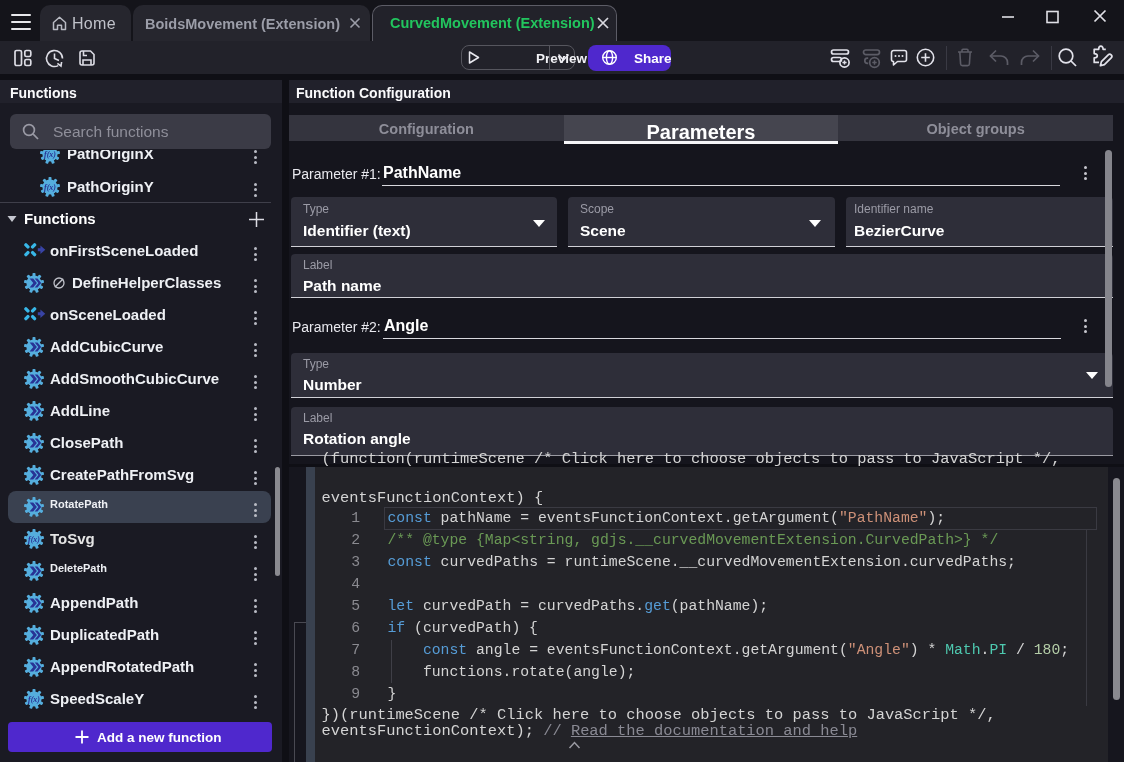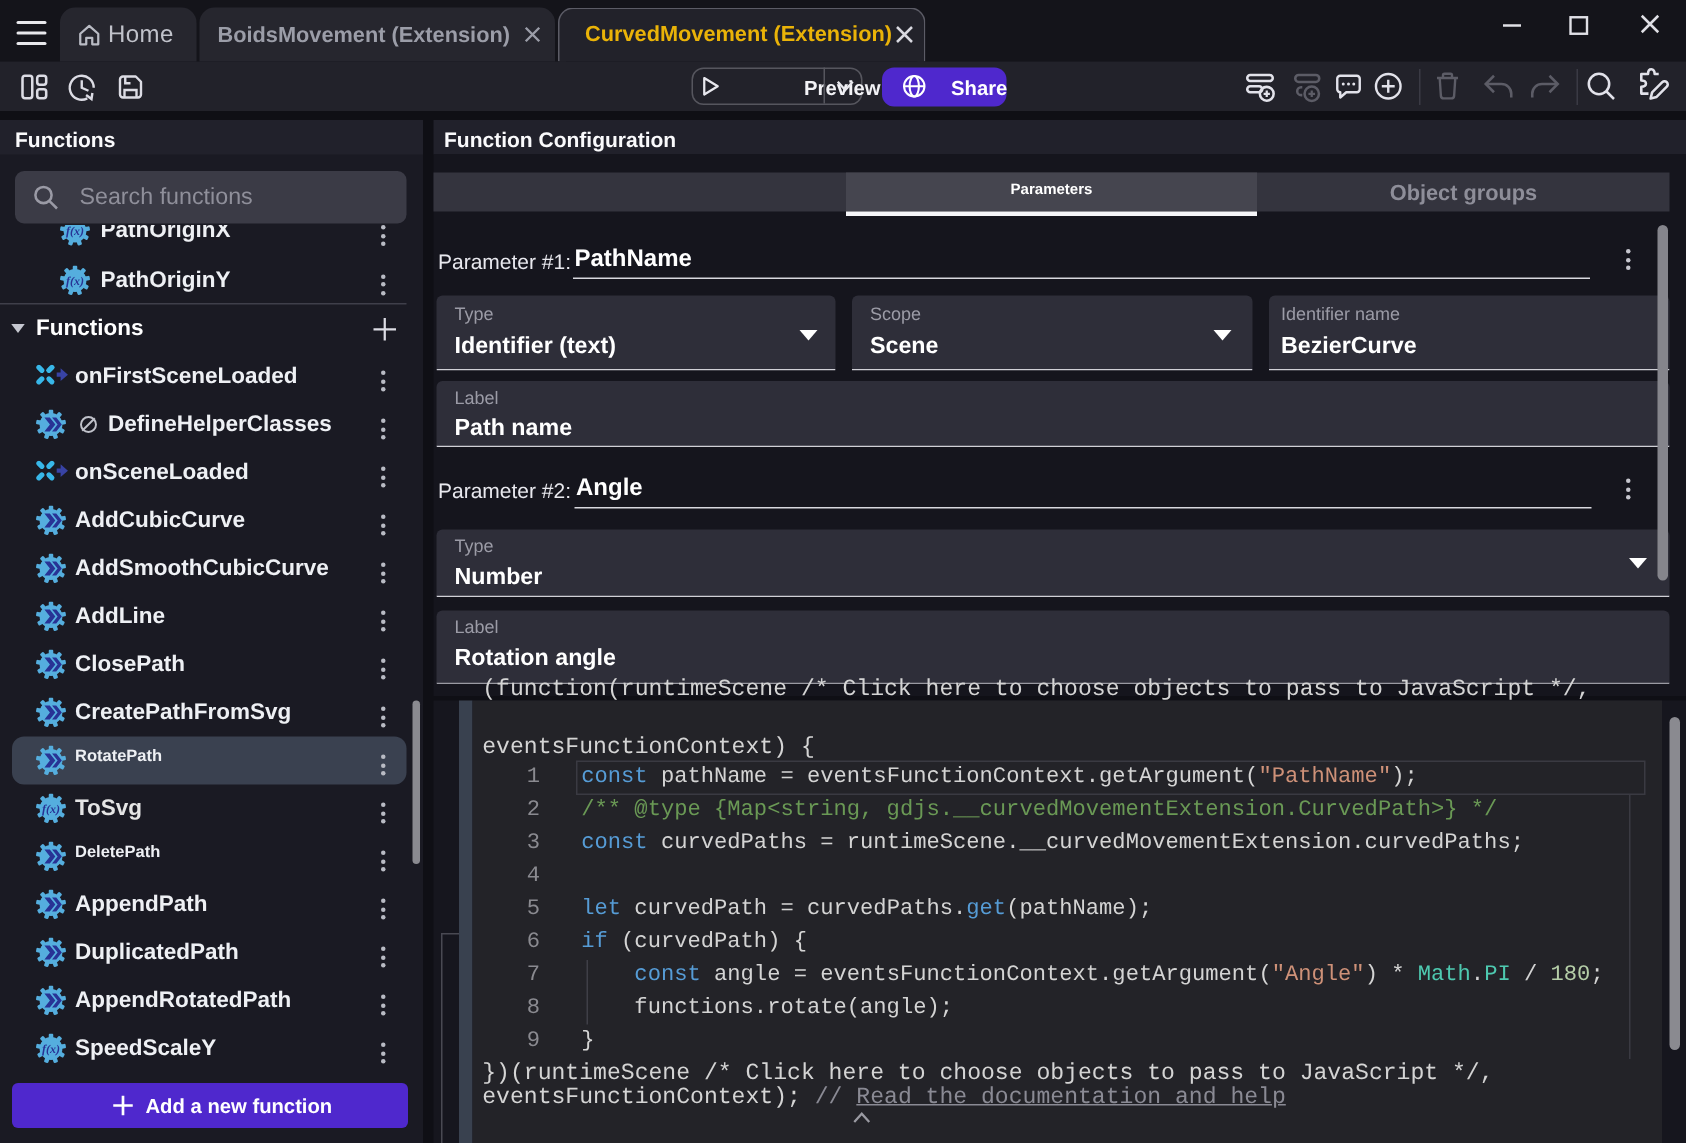--- a/index.html
+++ b/index.html
@@ -30,7 +30,7 @@
       <path d="M1.5 1.5 L10.5 10.5 M10.5 1.5 L1.5 10.5" stroke="#9b9da8" stroke-width="1.6"></path>
     </svg>
 <div class="abs" style="left:372px;top:5px;width:245px;height:36px;background:#22222a;border:1px solid #5c5c66;border-bottom:none;border-radius:10px 10px 0 0;"></div>
-<div class="abs" style="left:390px;top:15px;font-size:14.5px;font-weight:700;color:#eab308;">CurvedMovement (Extension)</div>
+<div class="abs" style="left:390px;top:15px;font-size:14.5px;font-weight:700;color:#22c55e;">CurvedMovement (Extension)</div>
 <svg class="abs" style="left:596px;top:16px;" width="14" height="14" viewBox="0 0 14 14">
       <path d="M2 2 L12 12 M12 2 L2 12" stroke="#d9d9e0" stroke-width="1.7"></path>
     </svg>

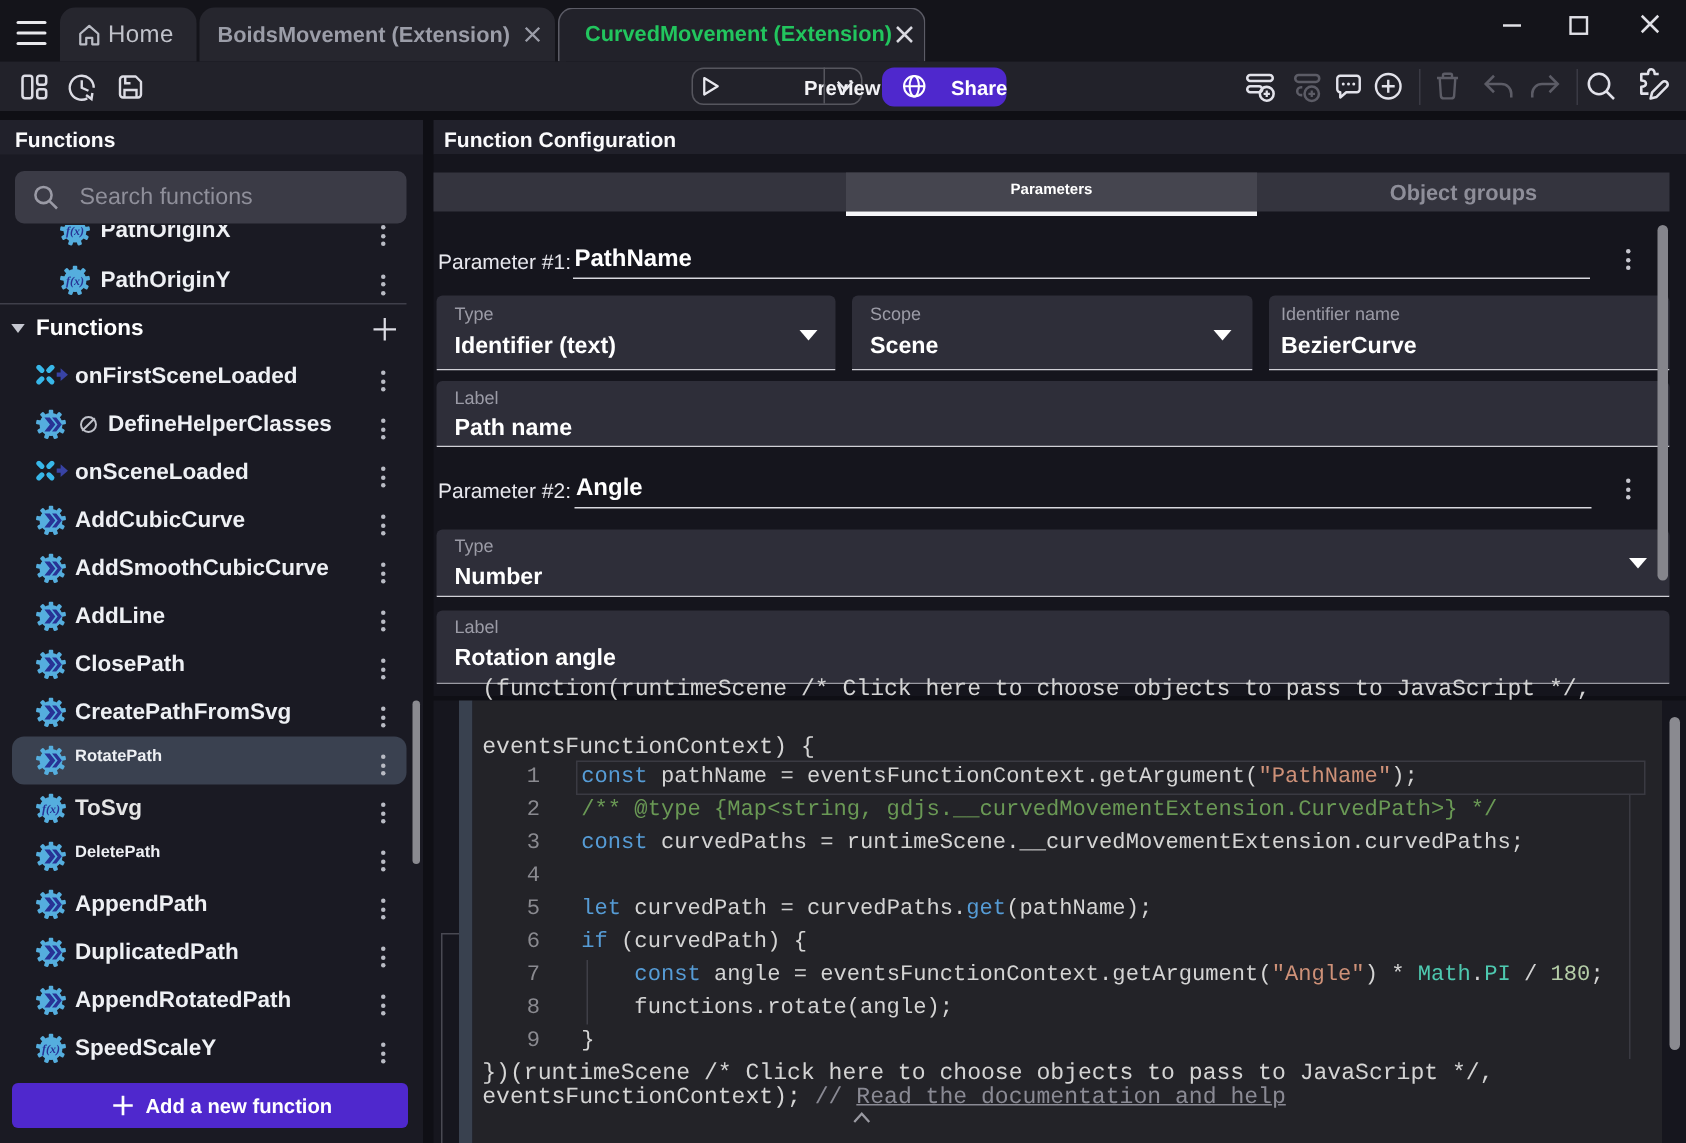--- a/index.html
+++ b/index.html
@@ -492,6 +492,7 @@
 <div class="abs" style="left:289px;top:115px;width:824px;height:26px;background:#34343e;"></div>
 <div class="abs" style="left:563.7px;top:115px;width:274.6px;height:26px;background:#45454f;"></div>
 <div class="abs" style="left:563.7px;top:141px;width:274.6px;height:3px;background:#f5f5f8;"></div>
+<div class="abs" style="left:289px;top:121px;width:274.7px;text-align:center;font-size:14.5px;font-weight:700;color:#8e8e99;">Configuration</div>
 <div class="abs" style="left:563.7px;top:121px;width:274.6px;text-align:center;font-size:10px;font-weight:700;color:#ffffff;">Parameters</div>
 <div class="abs" style="left:838.3px;top:121px;width:274.7px;text-align:center;font-size:14.5px;font-weight:700;color:#8e8e99;">Object groups</div>
 

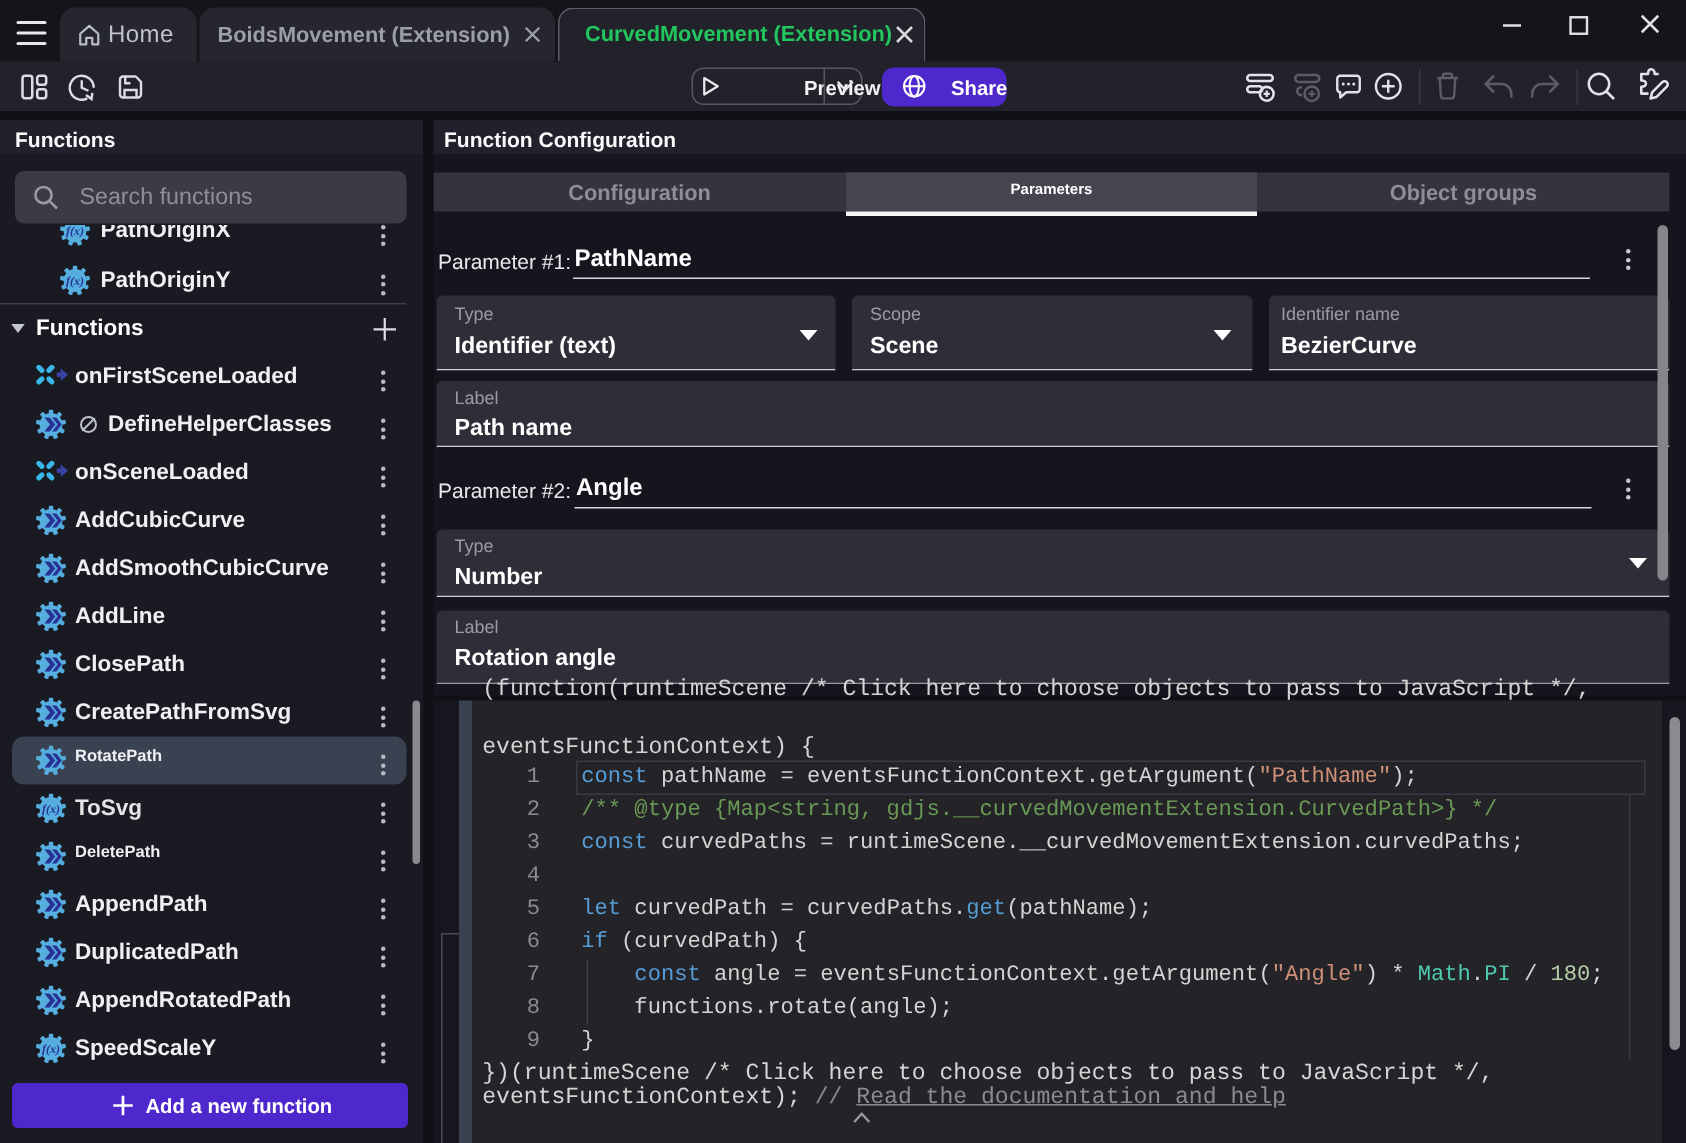--- a/index.html
+++ b/index.html
@@ -493,7 +493,7 @@
 <div class="abs" style="left:563.7px;top:115px;width:274.6px;height:26px;background:#45454f;"></div>
 <div class="abs" style="left:563.7px;top:141px;width:274.6px;height:3px;background:#f5f5f8;"></div>
 <div class="abs" style="left:289px;top:121px;width:274.7px;text-align:center;font-size:14.5px;font-weight:700;color:#8e8e99;">Configuration</div>
-<div class="abs" style="left:563.7px;top:121px;width:274.6px;text-align:center;font-size:10px;font-weight:700;color:#ffffff;">Parameters</div>
+<div class="abs" style="left:563.7px;top:121px;width:274.6px;text-align:center;font-size:20px;font-weight:700;color:#ffffff;">Parameters</div>
 <div class="abs" style="left:838.3px;top:121px;width:274.7px;text-align:center;font-size:14.5px;font-weight:700;color:#8e8e99;">Object groups</div>
 
 <div class="abs" style="left:292px;top:166px;font-size:14px;color:#e8e8ee;">Parameter #1:</div>

